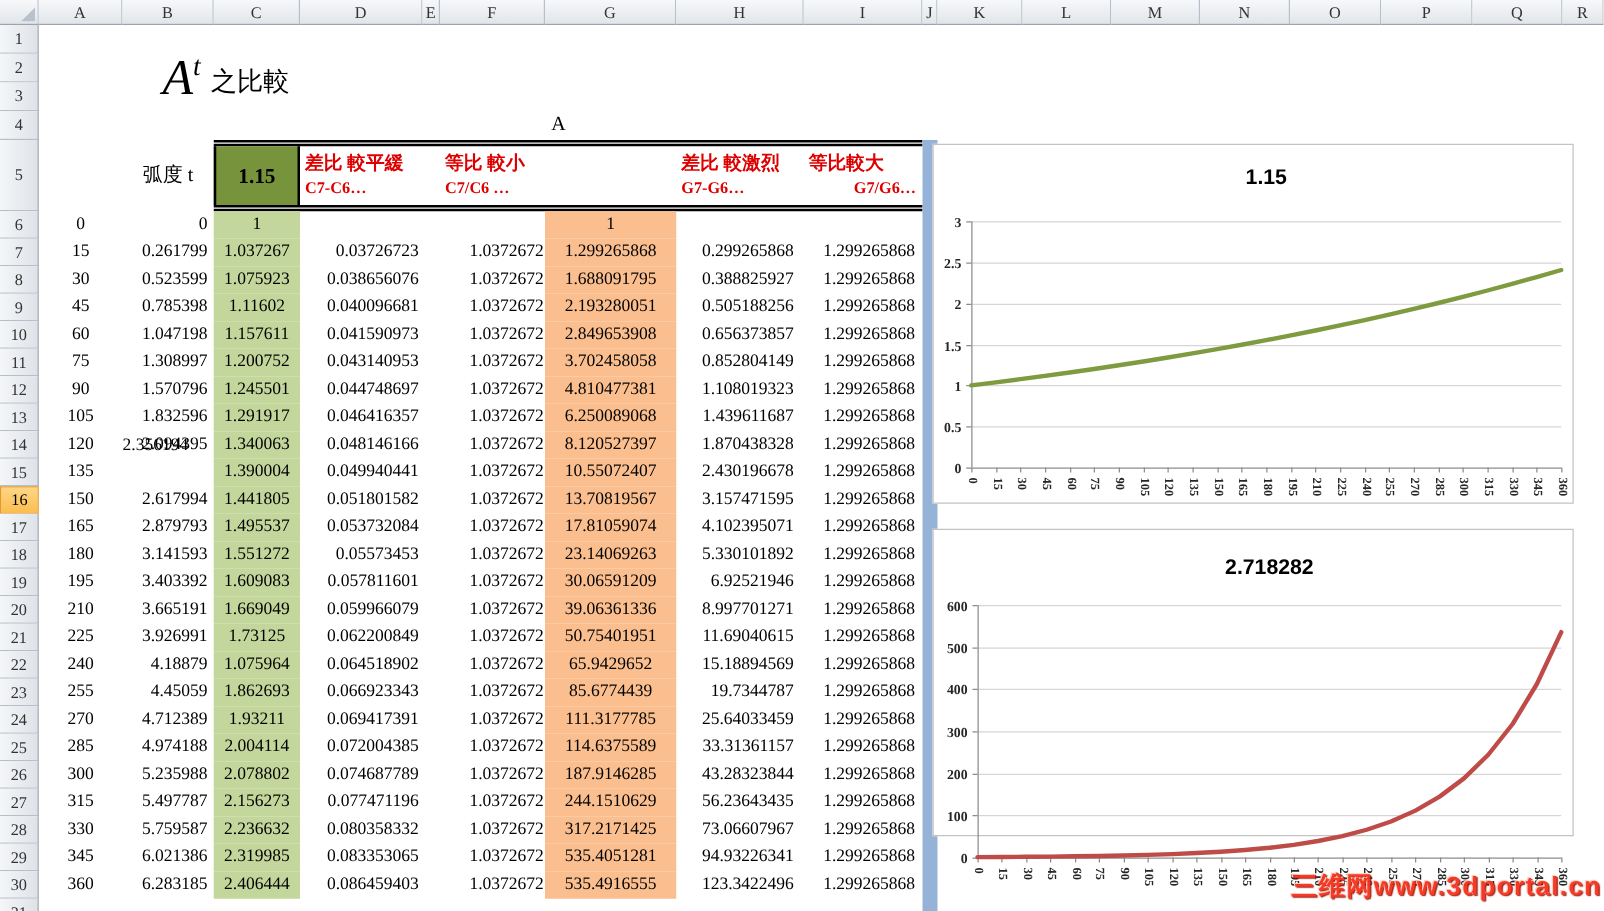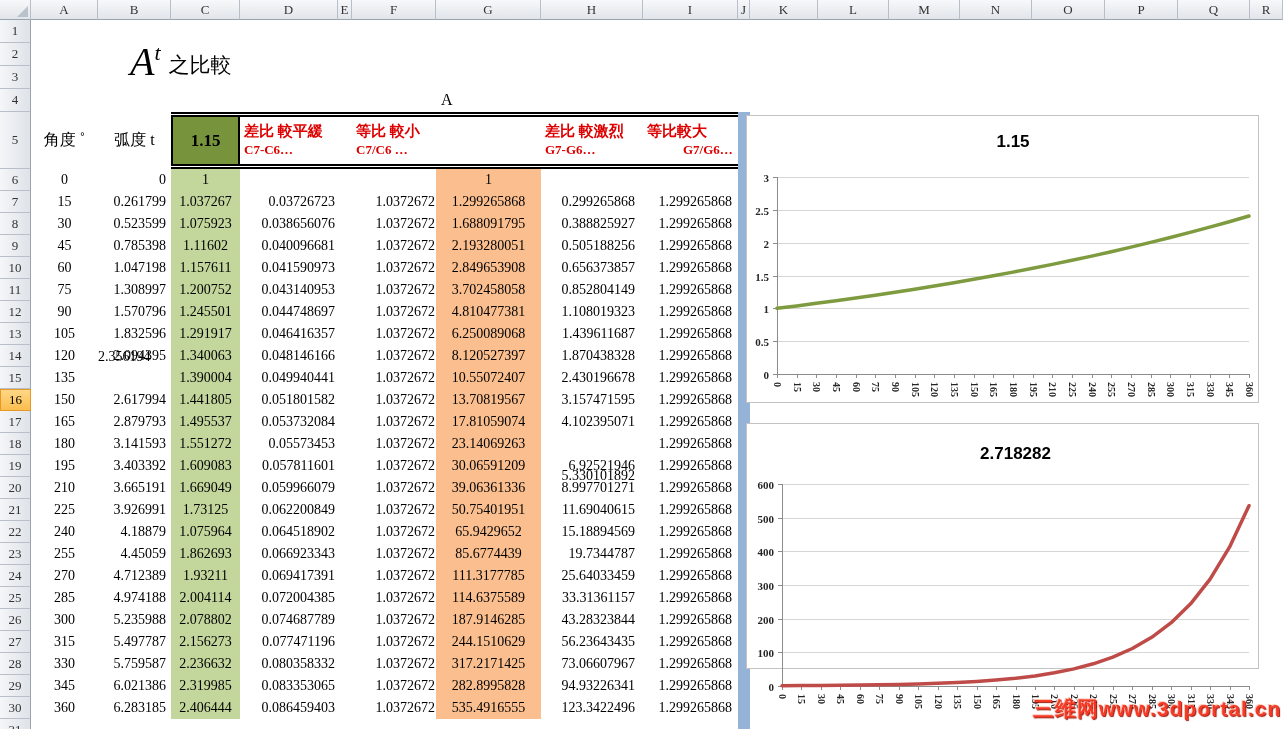--- a/index.html
+++ b/index.html
@@ -129,7 +129,6 @@
 
   <div id="col-a-note">A</div>
 
-  <div id="hdr-a" class="hdr-cell" style="left:31px;width:67px;">角度 ˚</div>
   <div id="hdr-b" class="hdr-cell" style="left:98px;width:73px;">弧度 t</div>
   <div id="tbl-header">
     <div id="hdr-c" class="hdr-cell">1.15</div>

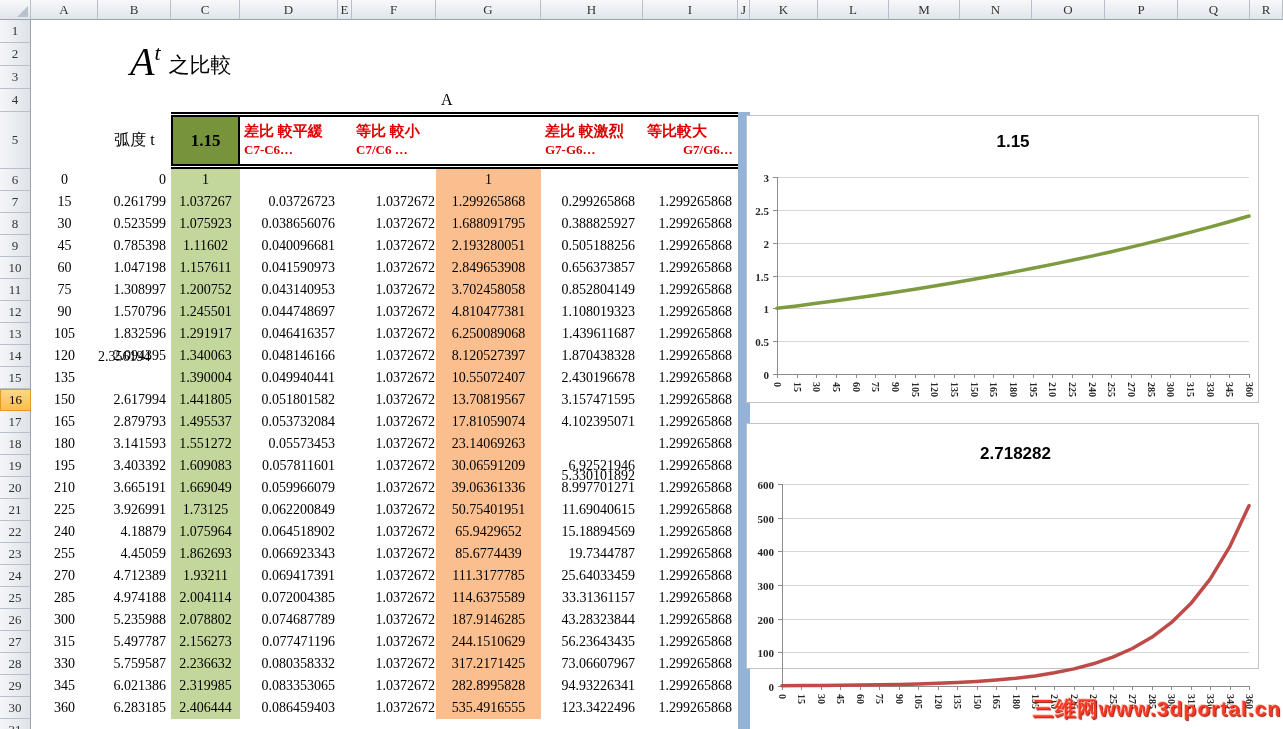--- a/index.html
+++ b/index.html
@@ -253,7 +253,7 @@
       <div class="cell " style="left: 240px; top: 433px; width: 98px; text-align: right; padding-right: 3px;">0.05573453</div>
       <div class="cell " style="left: 352px; top: 433px; width: 84px; text-align: right; padding-right: 1px;">1.0372672</div>
       <div class="cell orange" style="left: 436px; top: 433px; width: 105px; text-align: center;">23.14069263</div>
-      <div class="cell " style="left: 541px; top: 433px; width: 102px; text-align: right; padding-right: 8px; margin-top: 32px;">5.330101892</div>
+      <div class="cell " style="left: 541px; top: 433px; width: 102px; text-align: right; padding-right: 8px;">5.330101892</div>
       <div class="cell " style="left: 643px; top: 433px; width: 95px; text-align: right; padding-right: 6px;">1.299265868</div>
       <div class="cell " style="left: 31px; top: 455px; width: 67px; text-align: center;">195</div>
       <div class="cell " style="left: 98px; top: 455px; width: 73px; text-align: right; padding-right: 5px;">3.403392</div>

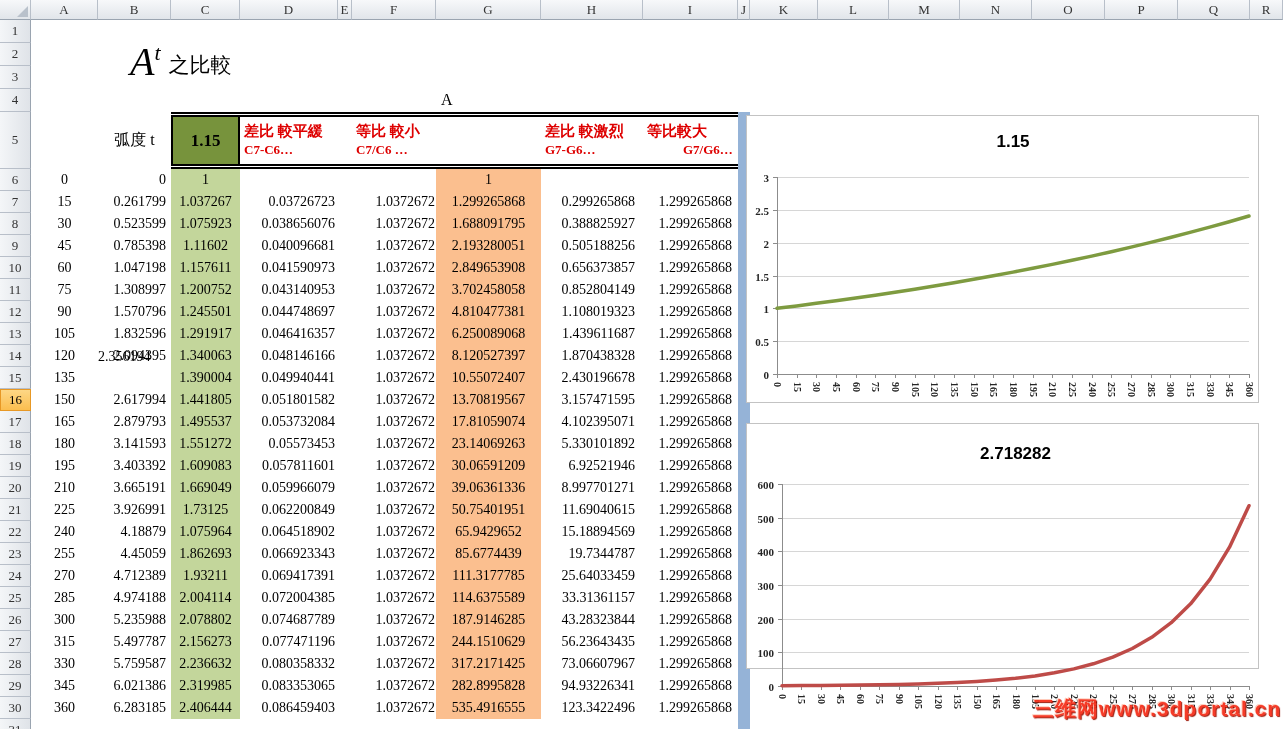--- a/index.html
+++ b/index.html
@@ -340,7 +340,7 @@
       <div class="cell green" style="left: 171px; top: 675px; width: 69px; text-align: center;">2.319985</div>
       <div class="cell " style="left: 240px; top: 675px; width: 98px; text-align: right; padding-right: 3px;">0.083353065</div>
       <div class="cell " style="left: 352px; top: 675px; width: 84px; text-align: right; padding-right: 1px;">1.0372672</div>
-      <div class="cell orange" style="left: 436px; top: 675px; width: 105px; text-align: center;">282.8995828</div>
+      <div class="cell orange" style="left: 436px; top: 675px; width: 105px; text-align: center;">535.4051281</div>
       <div class="cell " style="left: 541px; top: 675px; width: 102px; text-align: right; padding-right: 8px;">94.93226341</div>
       <div class="cell " style="left: 643px; top: 675px; width: 95px; text-align: right; padding-right: 6px;">1.299265868</div>
       <div class="cell " style="left: 31px; top: 697px; width: 67px; text-align: center;">360</div>

